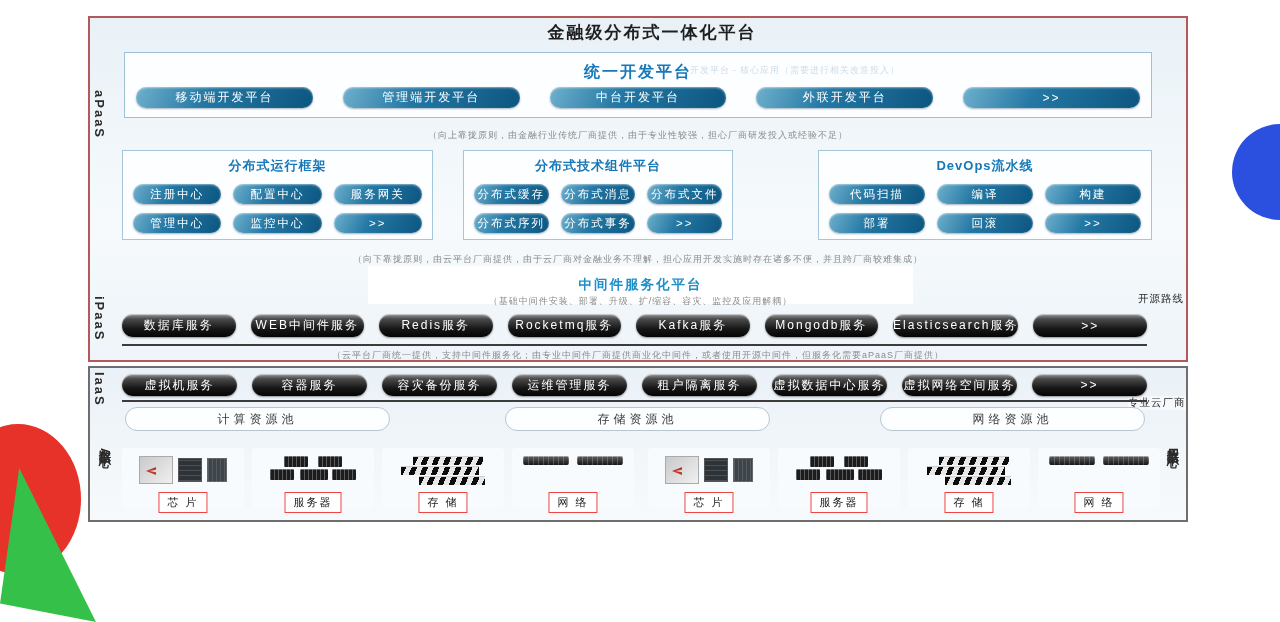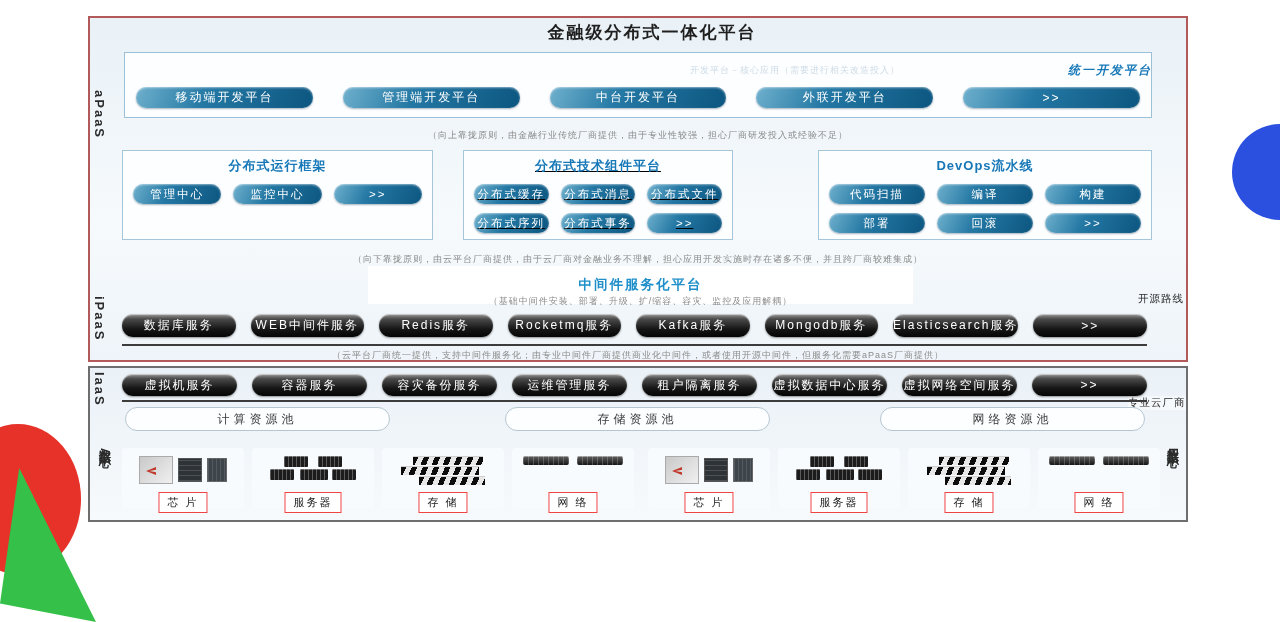--- a/index.html
+++ b/index.html
@@ -28,8 +28,8 @@
              background:#fdfeff; border:1px solid #9cc0d8; }
   .ghost-text { position:absolute; left:690px; top:64px; width:340px; font-size:9px;
                 color:#9db8cc; opacity:.5; letter-spacing:1px; }
-  .dev-title { position:absolute; left:124px; top:62px; width:1028px; text-align:right;
-               font-size:12px; font-weight:bold; color:#1778b8; letter-spacing:2px;font-style:italic; }
+  .dev-title { position:absolute; left:124px; top:62px; width:1028px; text-align:center;
+               font-size:16px; font-weight:bold; color:#1778b8; letter-spacing:2px; }
   .dev-buttons { position:absolute; left:136px; top:87px; width:1004px; display:flex; gap:30px; }
 
   .btn-blue { flex:1; height:21px; border-radius:10px; color:#fff; font-size:12px;

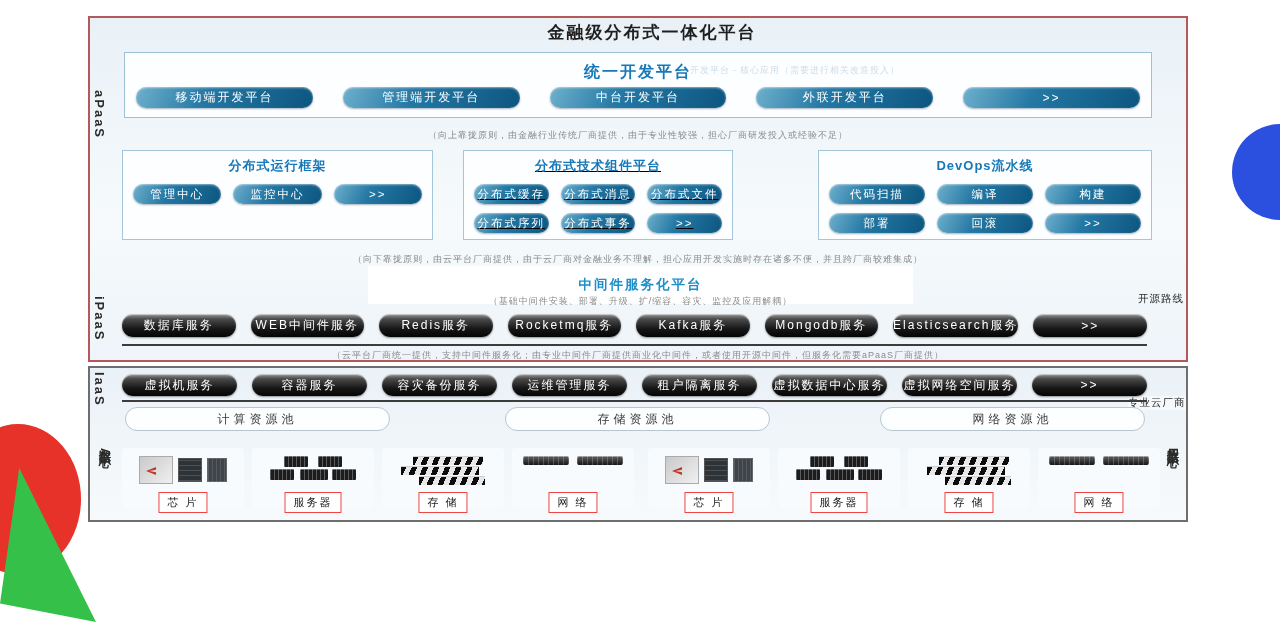--- a/index.html
+++ b/index.html
@@ -46,7 +46,7 @@
 
   .panel { position:absolute; top:150px; height:90px; background:#fdfeff; border:1px solid #a5c6da; }
   .panel-1 { left:122px; width:311px; }
-  .panel-2 { left:463px; width:270px;text-decoration:underline; }
+  .panel-2 { left:463px; width:270px; }
   .panel-3 { left:818px; width:334px; }
   .panel-title { text-align:center; margin-top:6px; font-size:13px; font-weight:bold;
                  color:#1778b8; letter-spacing:1px; }

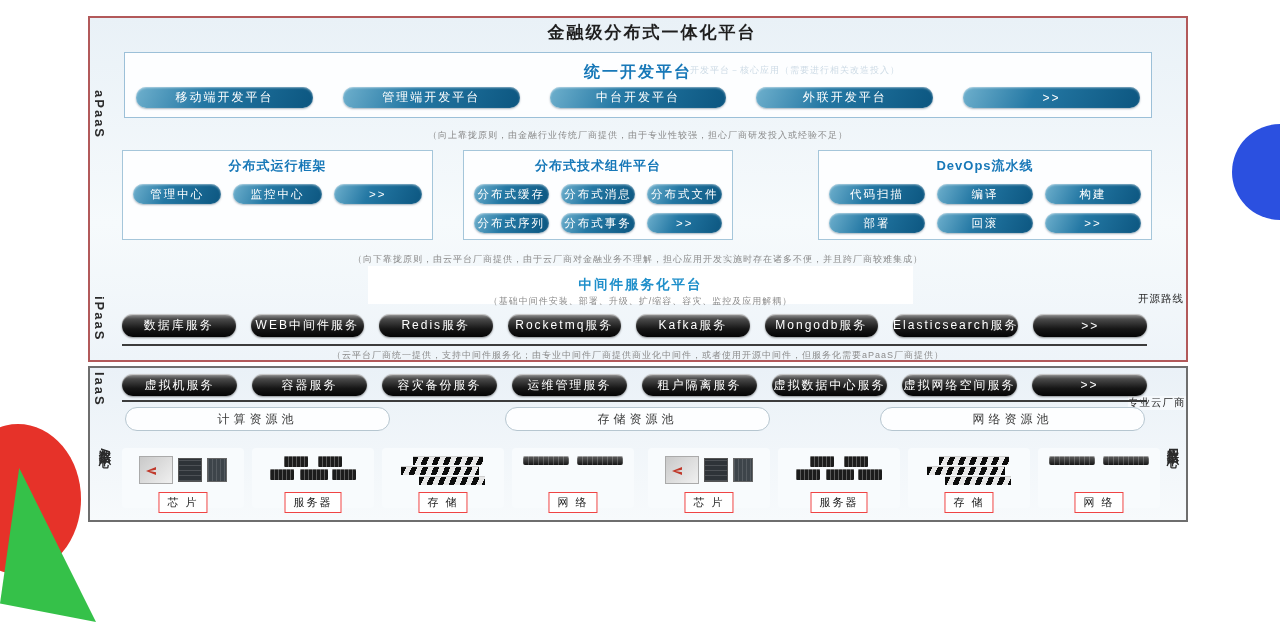--- a/index.html
+++ b/index.html
@@ -159,6 +159,11 @@
   <div class="panel panel-1">
     <div class="panel-title">分布式运行框架</div>
     <div class="panel-row">
+      <div class="btn-blue sm">注册中心</div>
+      <div class="btn-blue sm">配置中心</div>
+      <div class="btn-blue sm">服务网关</div>
+    </div>
+    <div class="panel-row">
       <div class="btn-blue sm">管理中心</div>
       <div class="btn-blue sm">监控中心</div>
       <div class="btn-blue sm">&gt;&gt;</div>

